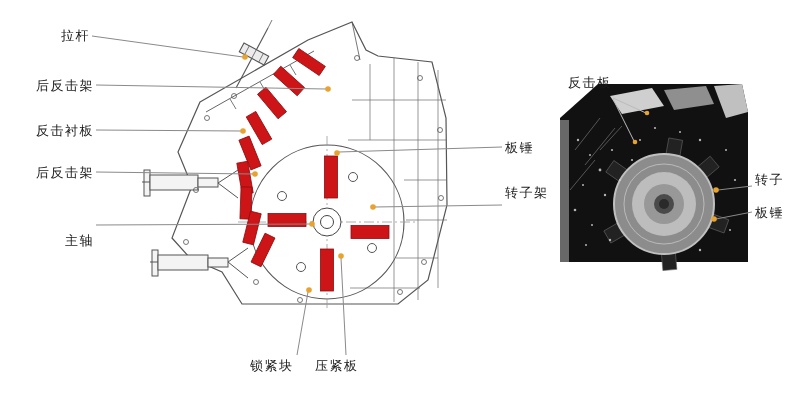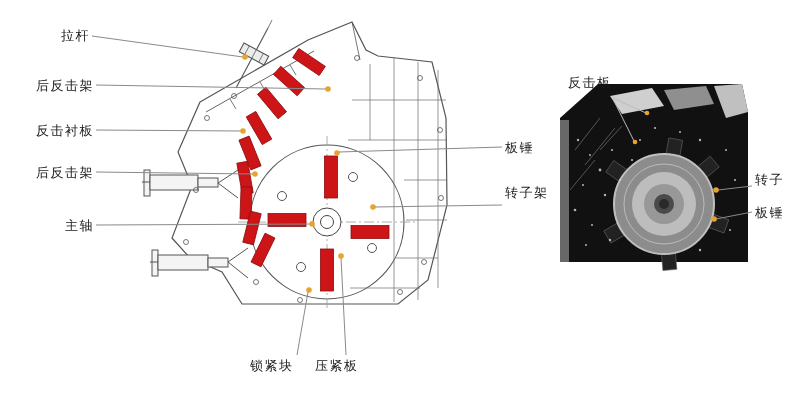--- a/index.html
+++ b/index.html
@@ -231,7 +231,7 @@
   <div class="label ra" style="left:18px;top:79px;width:76px">后反击架</div>
   <div class="label ra" style="left:18px;top:124px;width:76px">反击衬板</div>
   <div class="label ra" style="left:18px;top:166px;width:76px">后反击架</div>
-  <div class="label ra" style="left:18px;top:219px;width:76px">主轴</div>
+  <div class="label ra" style="left:18px;top:234px;width:76px">主轴</div>
   <div class="label" style="left:505px;top:141px">板锤</div>
   <div class="label" style="left:505px;top:186px">转子架</div>
   <div class="label" style="left:250px;top:359px">锁紧块</div>

